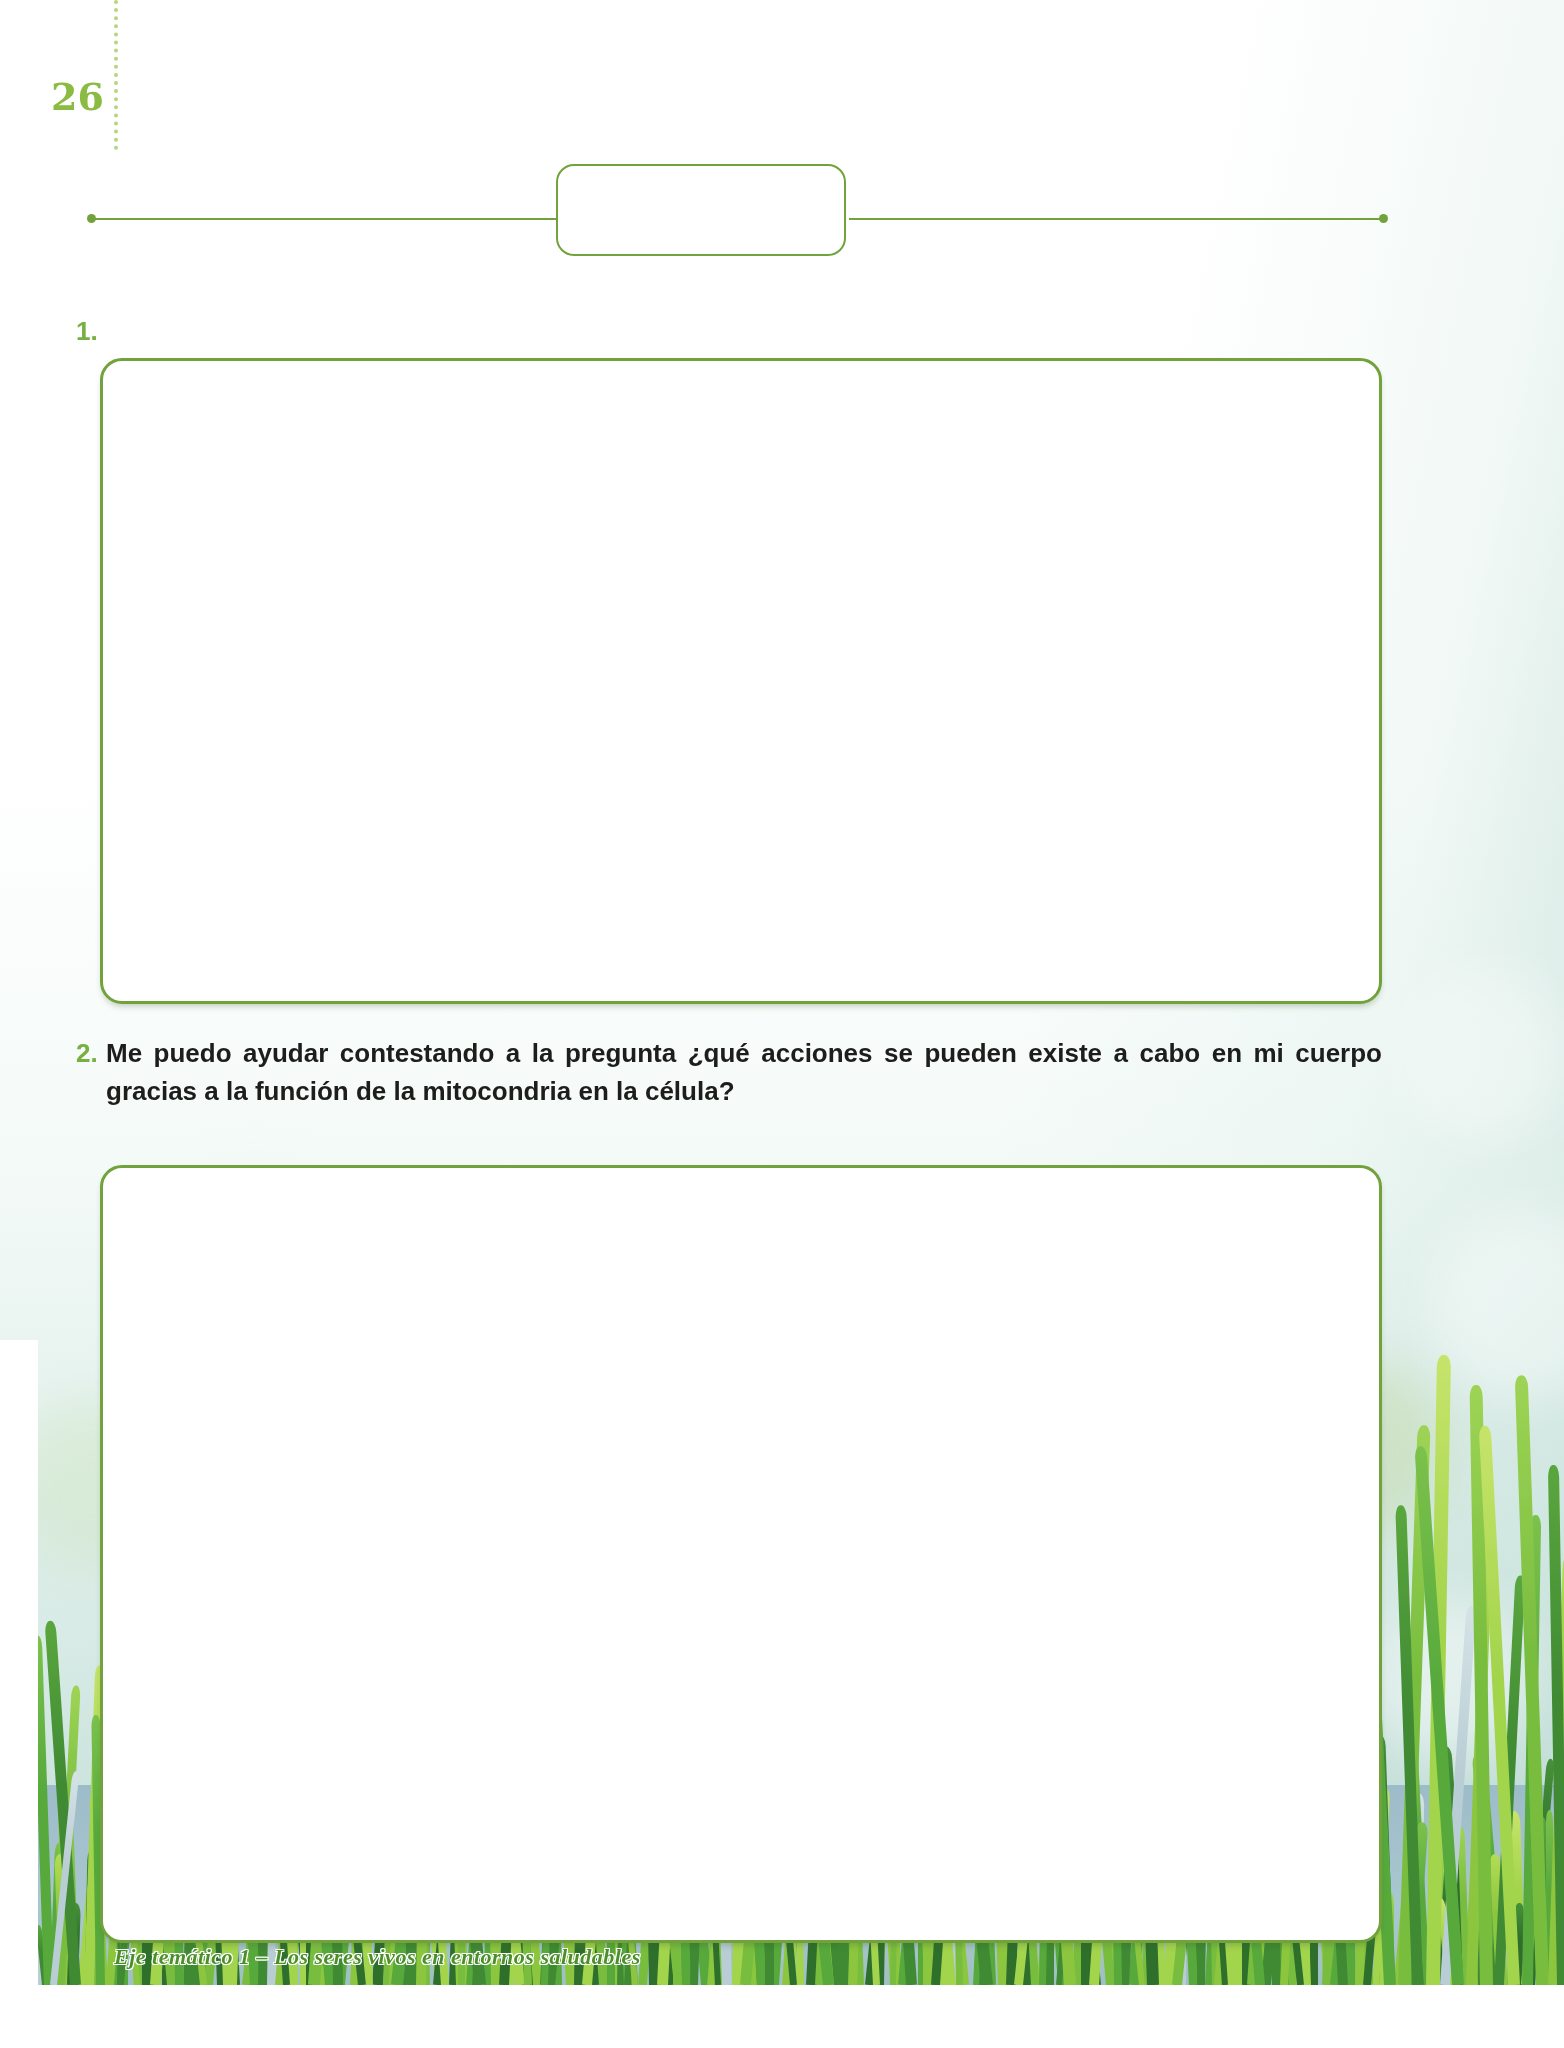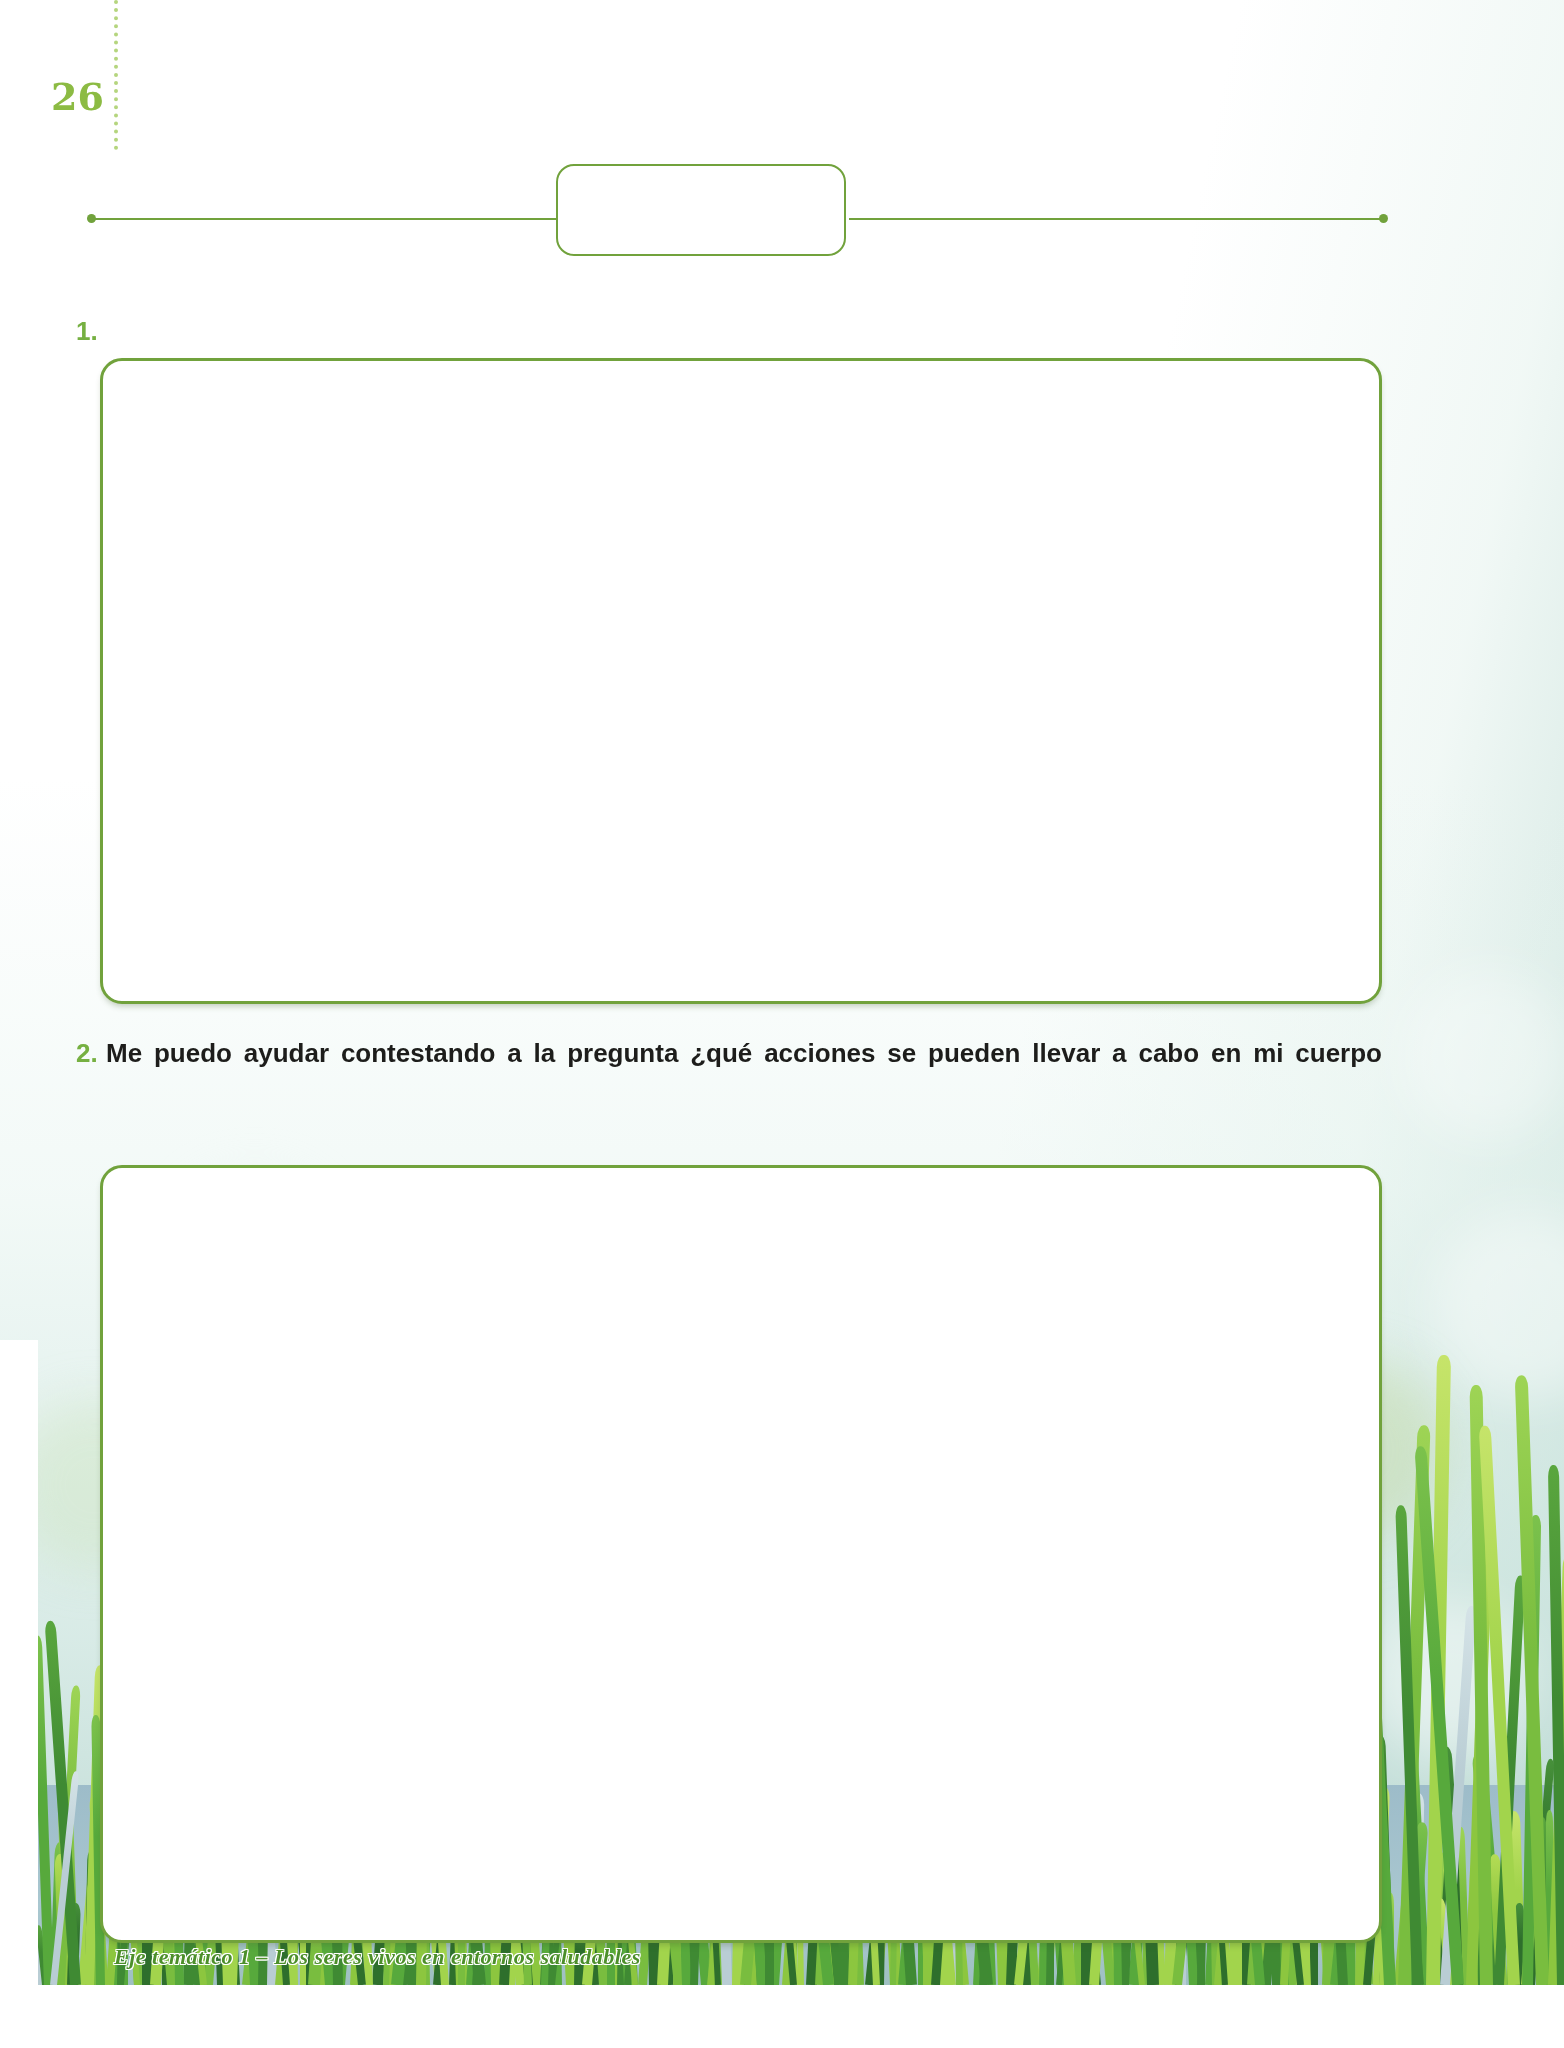--- a/index.html
+++ b/index.html
@@ -386,7 +386,7 @@
 
   <div class="item-num n2">2.</div>
   <div class="item-text t2">
-    <div class="jline">Me puedo ayudar contestando a  la pregunta ¿qué acciones se pueden llevar a cabo en mi cuerpo</div>
+    <div class="jline">Me puedo ayudar contestando a  la pregunta ¿qué acciones se pueden existe a cabo en mi cuerpo</div>
   </div>
   <div class="answer-box box2"></div>
 

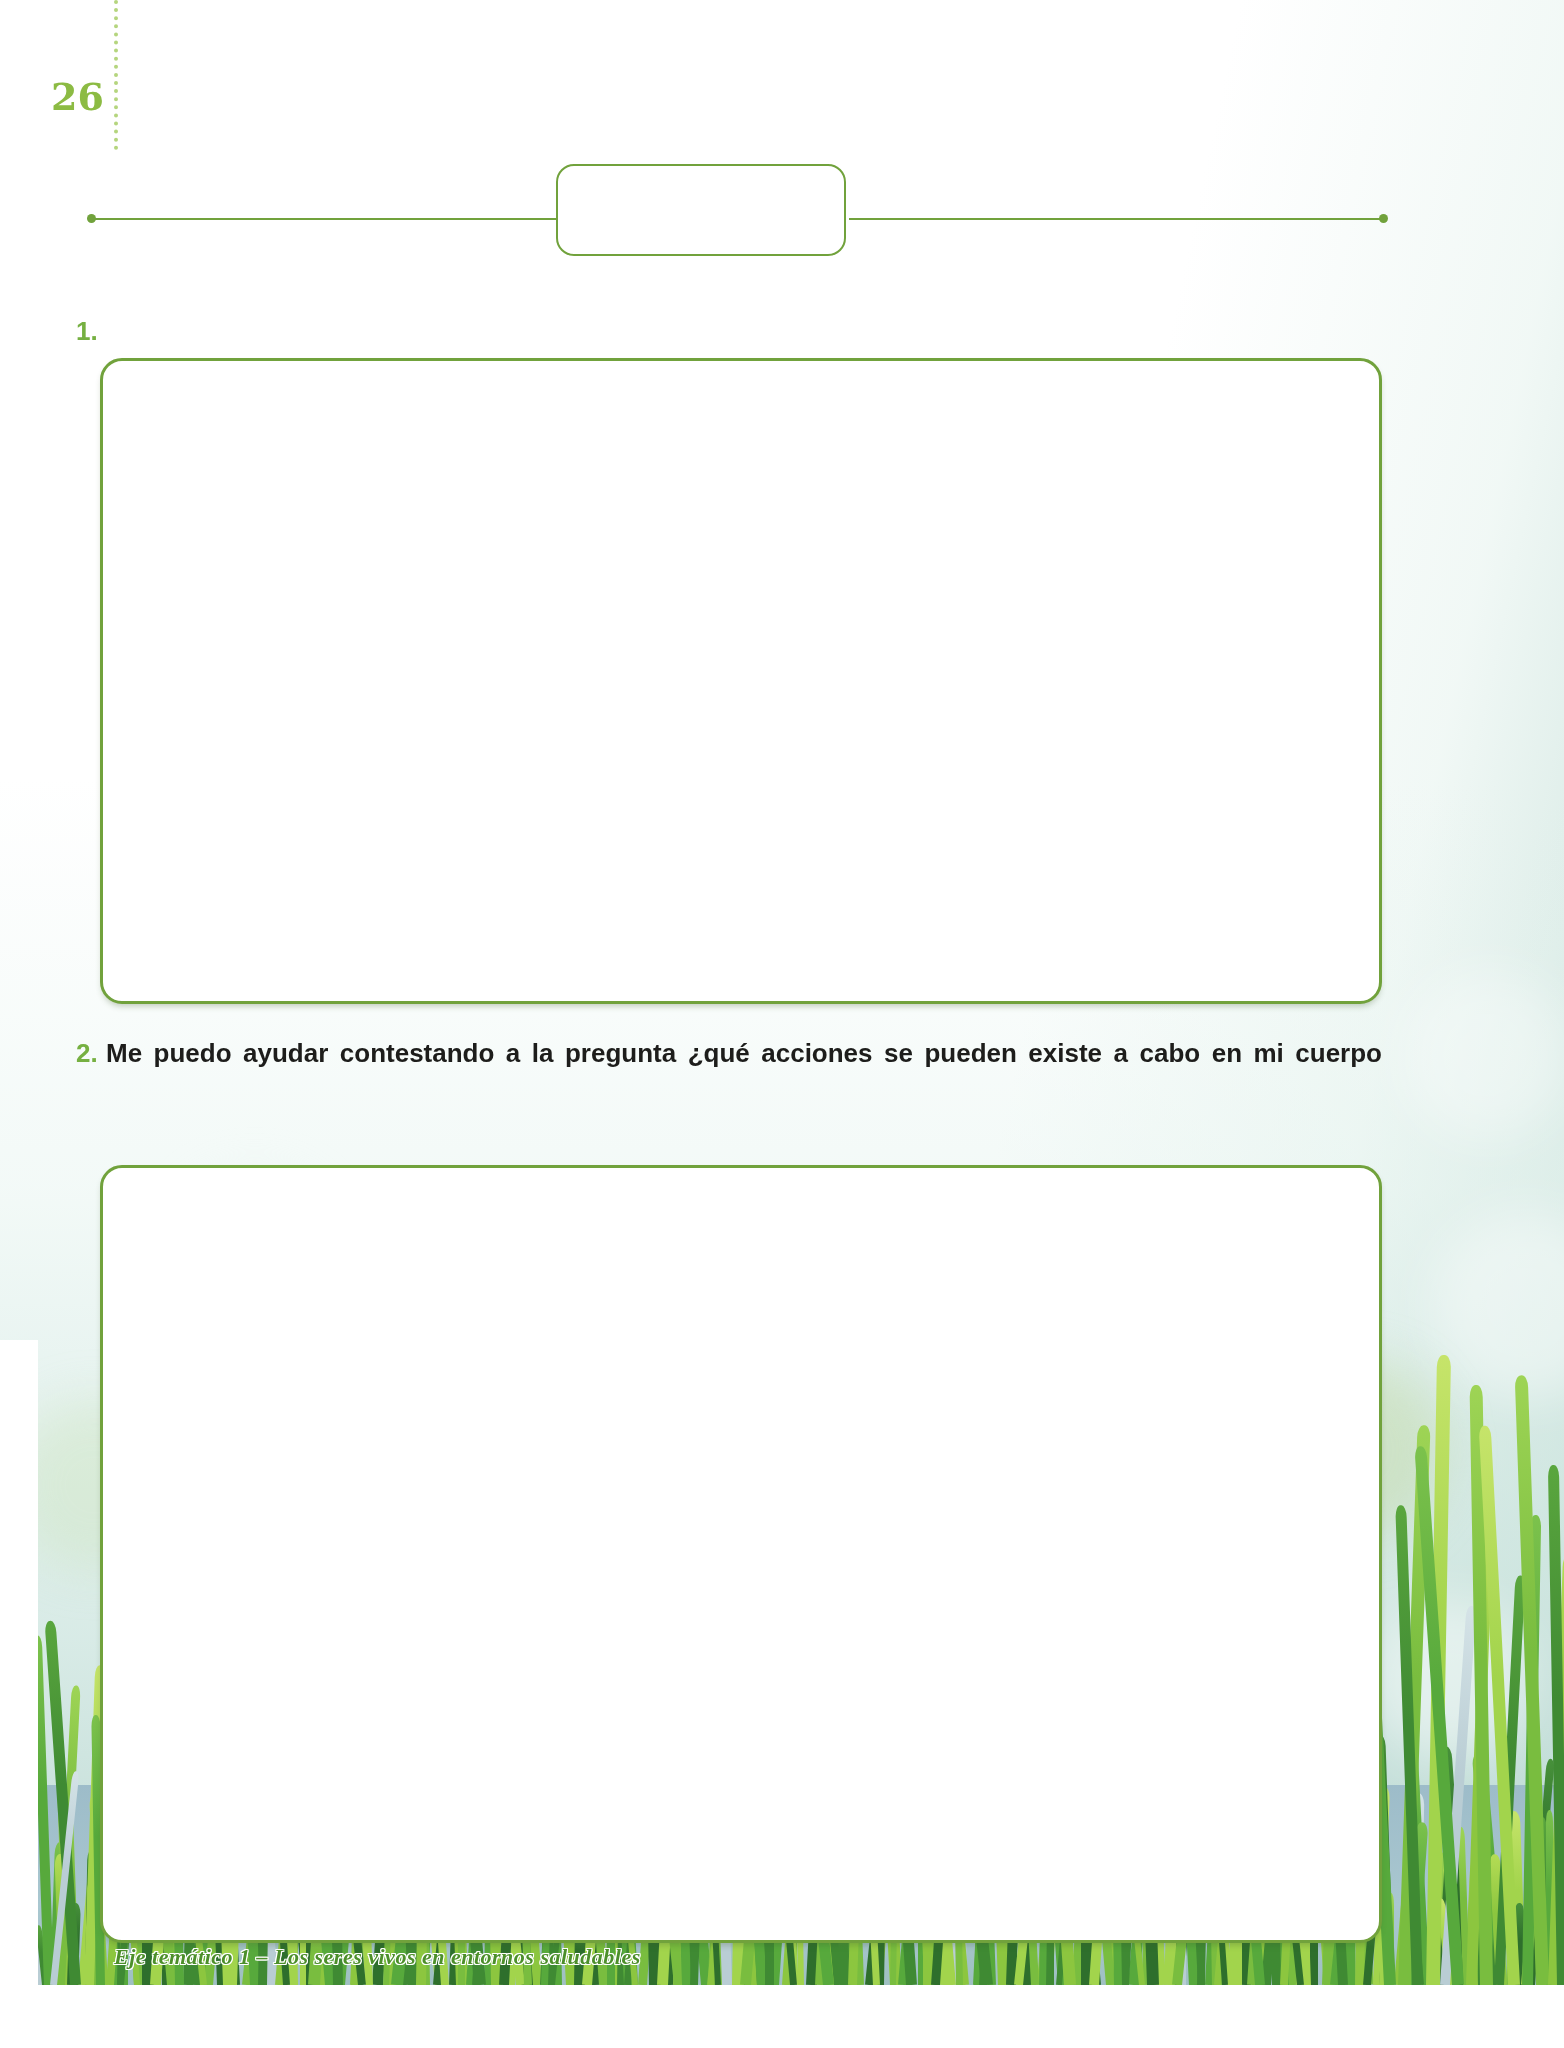--- a/index.html
+++ b/index.html
@@ -387,6 +387,7 @@
   <div class="item-num n2">2.</div>
   <div class="item-text t2">
     <div class="jline">Me puedo ayudar contestando a  la pregunta ¿qué acciones se pueden existe a cabo en mi cuerpo</div>
+    <div>gracias a la función de la mitocondria en la célula?</div>
   </div>
   <div class="answer-box box2"></div>
 

